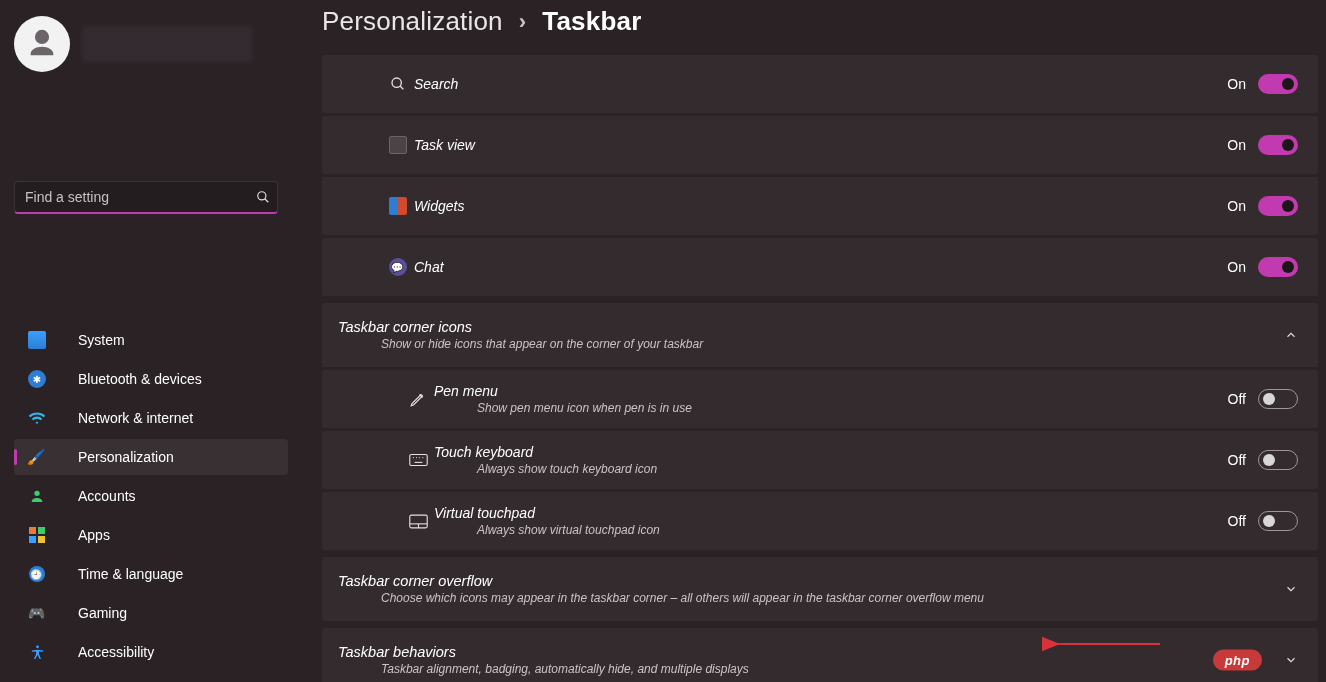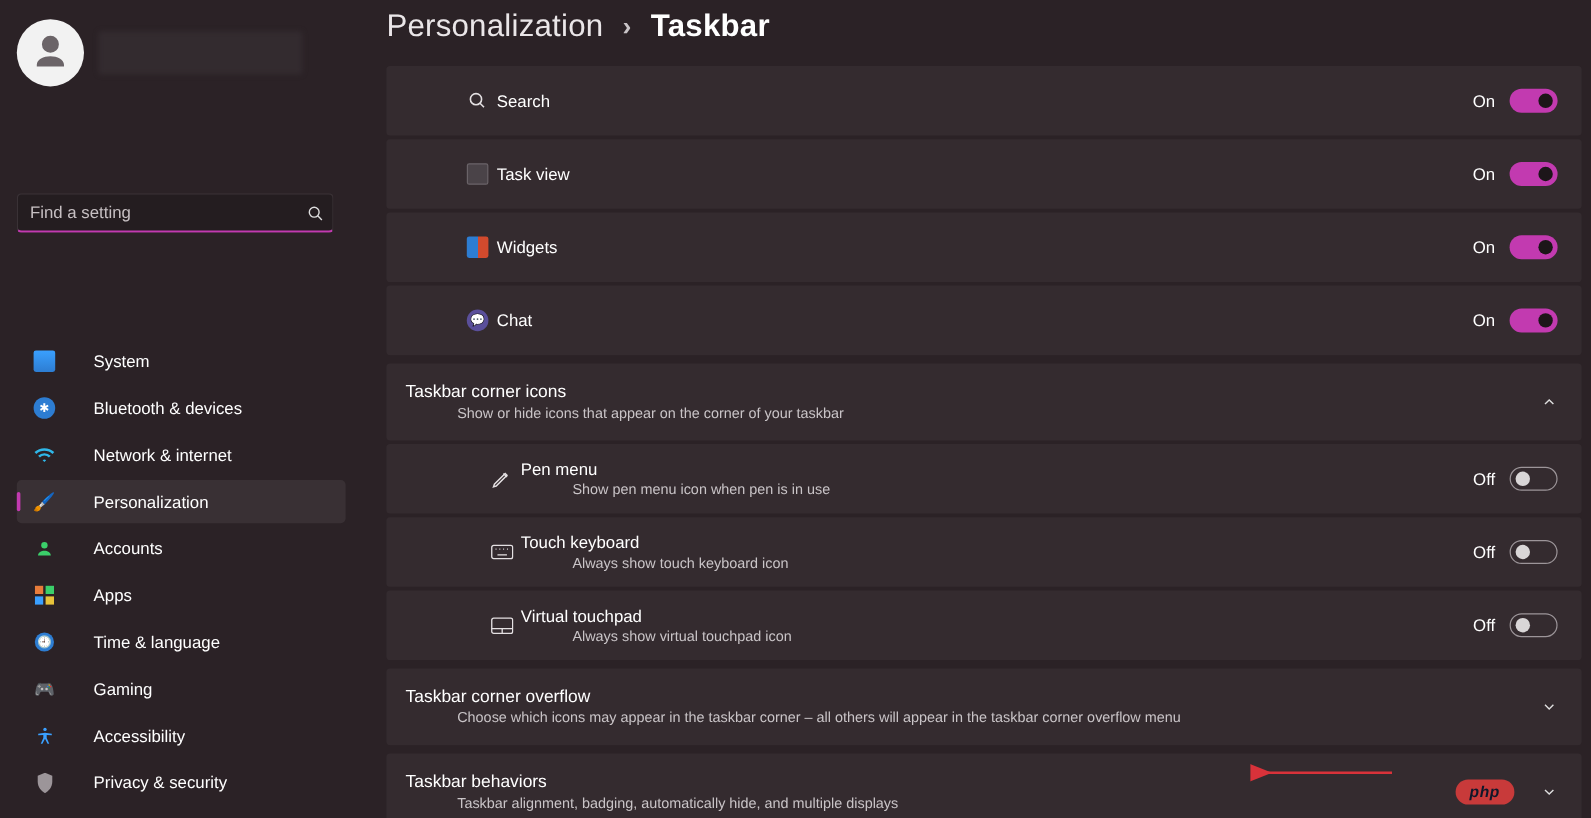--- a/index.html
+++ b/index.html
@@ -28,7 +28,7 @@
   .row, .section-row { background: rgba(255,255,255,.043); border-radius:3px; display:flex; align-items:center; padding:0 20px 0 64px; min-height:58px; position:relative;}
   .row { margin-left:0; }
   .row .icon-slot{ position:absolute; left:64px; transform:translateX(-42px); width:24px; display:flex; align-items:center; justify-content:center;}  
-  .row-texts{ display:flex; flex-direction:column; gap:2px;}
+  .row-texts{ display:flex; flex-direction:column; gap:2px;font-style:italic;}
   .row-title{ font-size:14px; color:#fff;}
   .row-desc{ font-size:12px; color:#c9c4c7;margin-left:43px; }
   .row-right{ margin-left:auto; display:flex; align-items:center; gap:12px;}

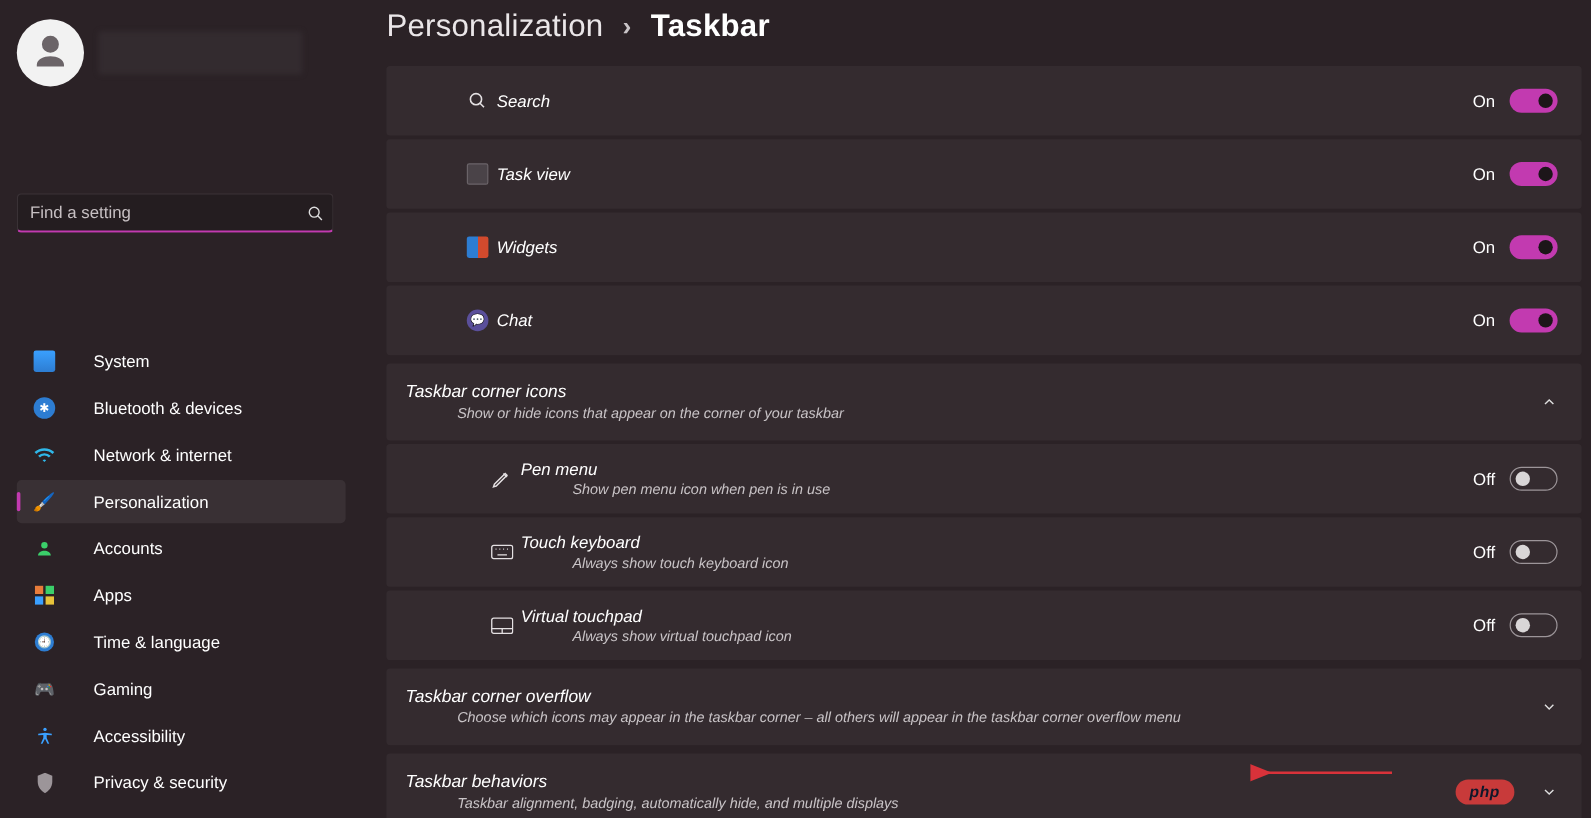--- a/index.html
+++ b/index.html
@@ -172,14 +172,6 @@
       </span>
       <span>Accessibility</span>
     </div>
-    <div class="nav-item">
-      <span class="nav-ico ic-priv">
-        <svg width="15" height="17" viewBox="0 0 24 28" fill="currentColor">
-            <path d="M12 0l10 4v8c0 8-5 13-10 16C7 25 2 20 2 12V4z"></path>
-          </svg>
-      </span>
-      <span>Privacy &amp; security</span>
-    </div>
   </nav>
 </aside>
 

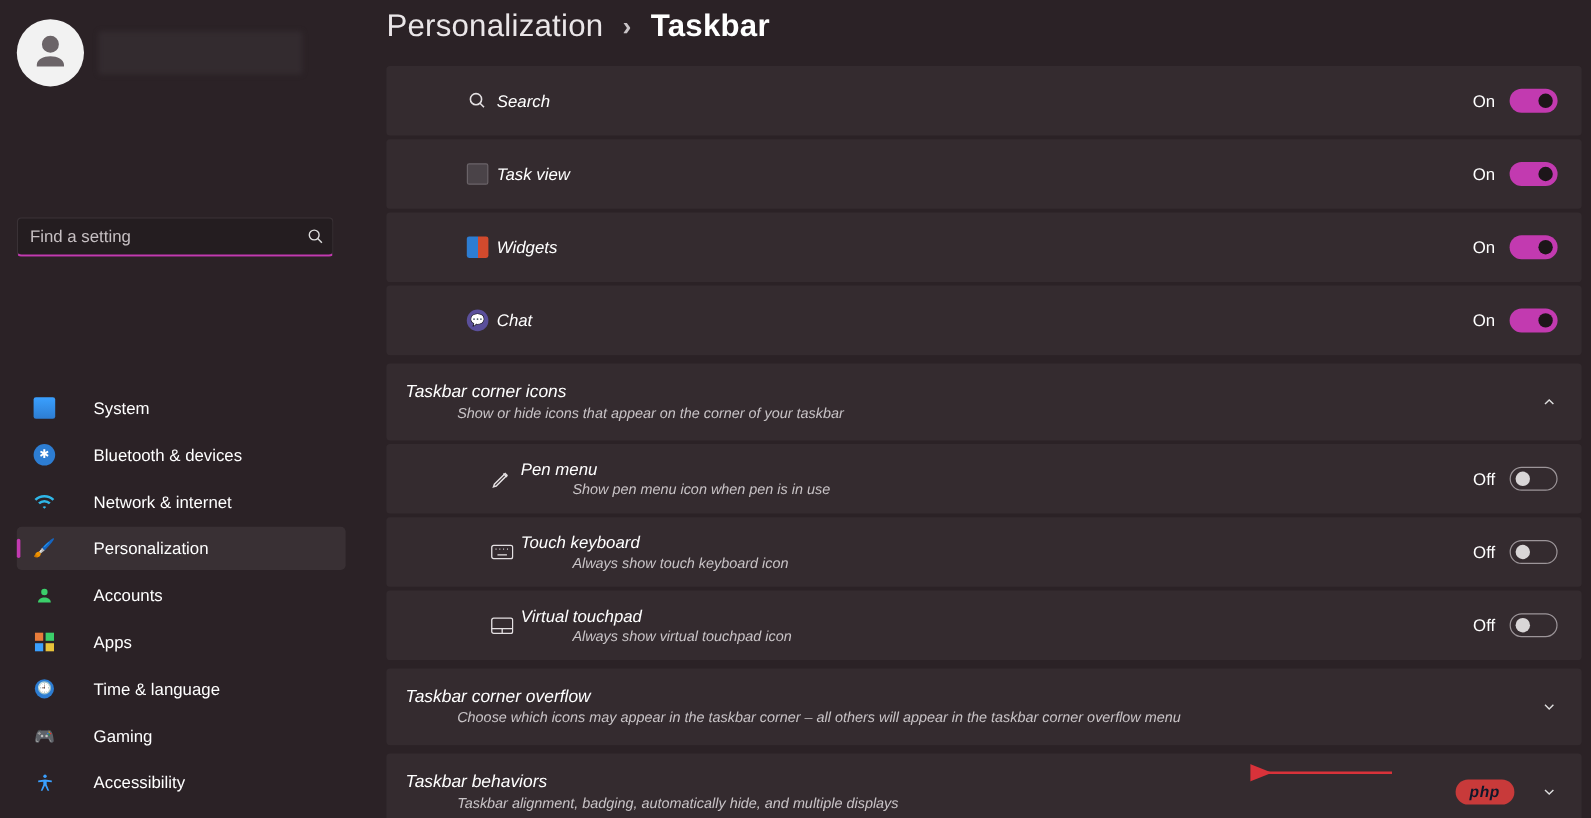--- a/index.html
+++ b/index.html
@@ -75,7 +75,7 @@
   .annot-arrow svg{ width:120px; height:24px;}
 
   
-  .php-badge{ position:absolute; right:56px; top:50%; transform:translateY(-50%); background:#c83a3a; color:#0f172a; font-size:13px; font-weight:600; padding:3px 12px; border-radius:12px; font-style:italic; letter-spacing:.5px;}
+  .php-badge{ position:absolute; right:56px; top:50%; transform:translateY(-50%); background:#c83a3a; color:#ffffff; font-size:13px; font-weight:600; padding:3px 12px; border-radius:12px; font-style:italic; letter-spacing:.5px;}
 
   
   .mini{ width:18px;height:18px;border-radius:2px;}

